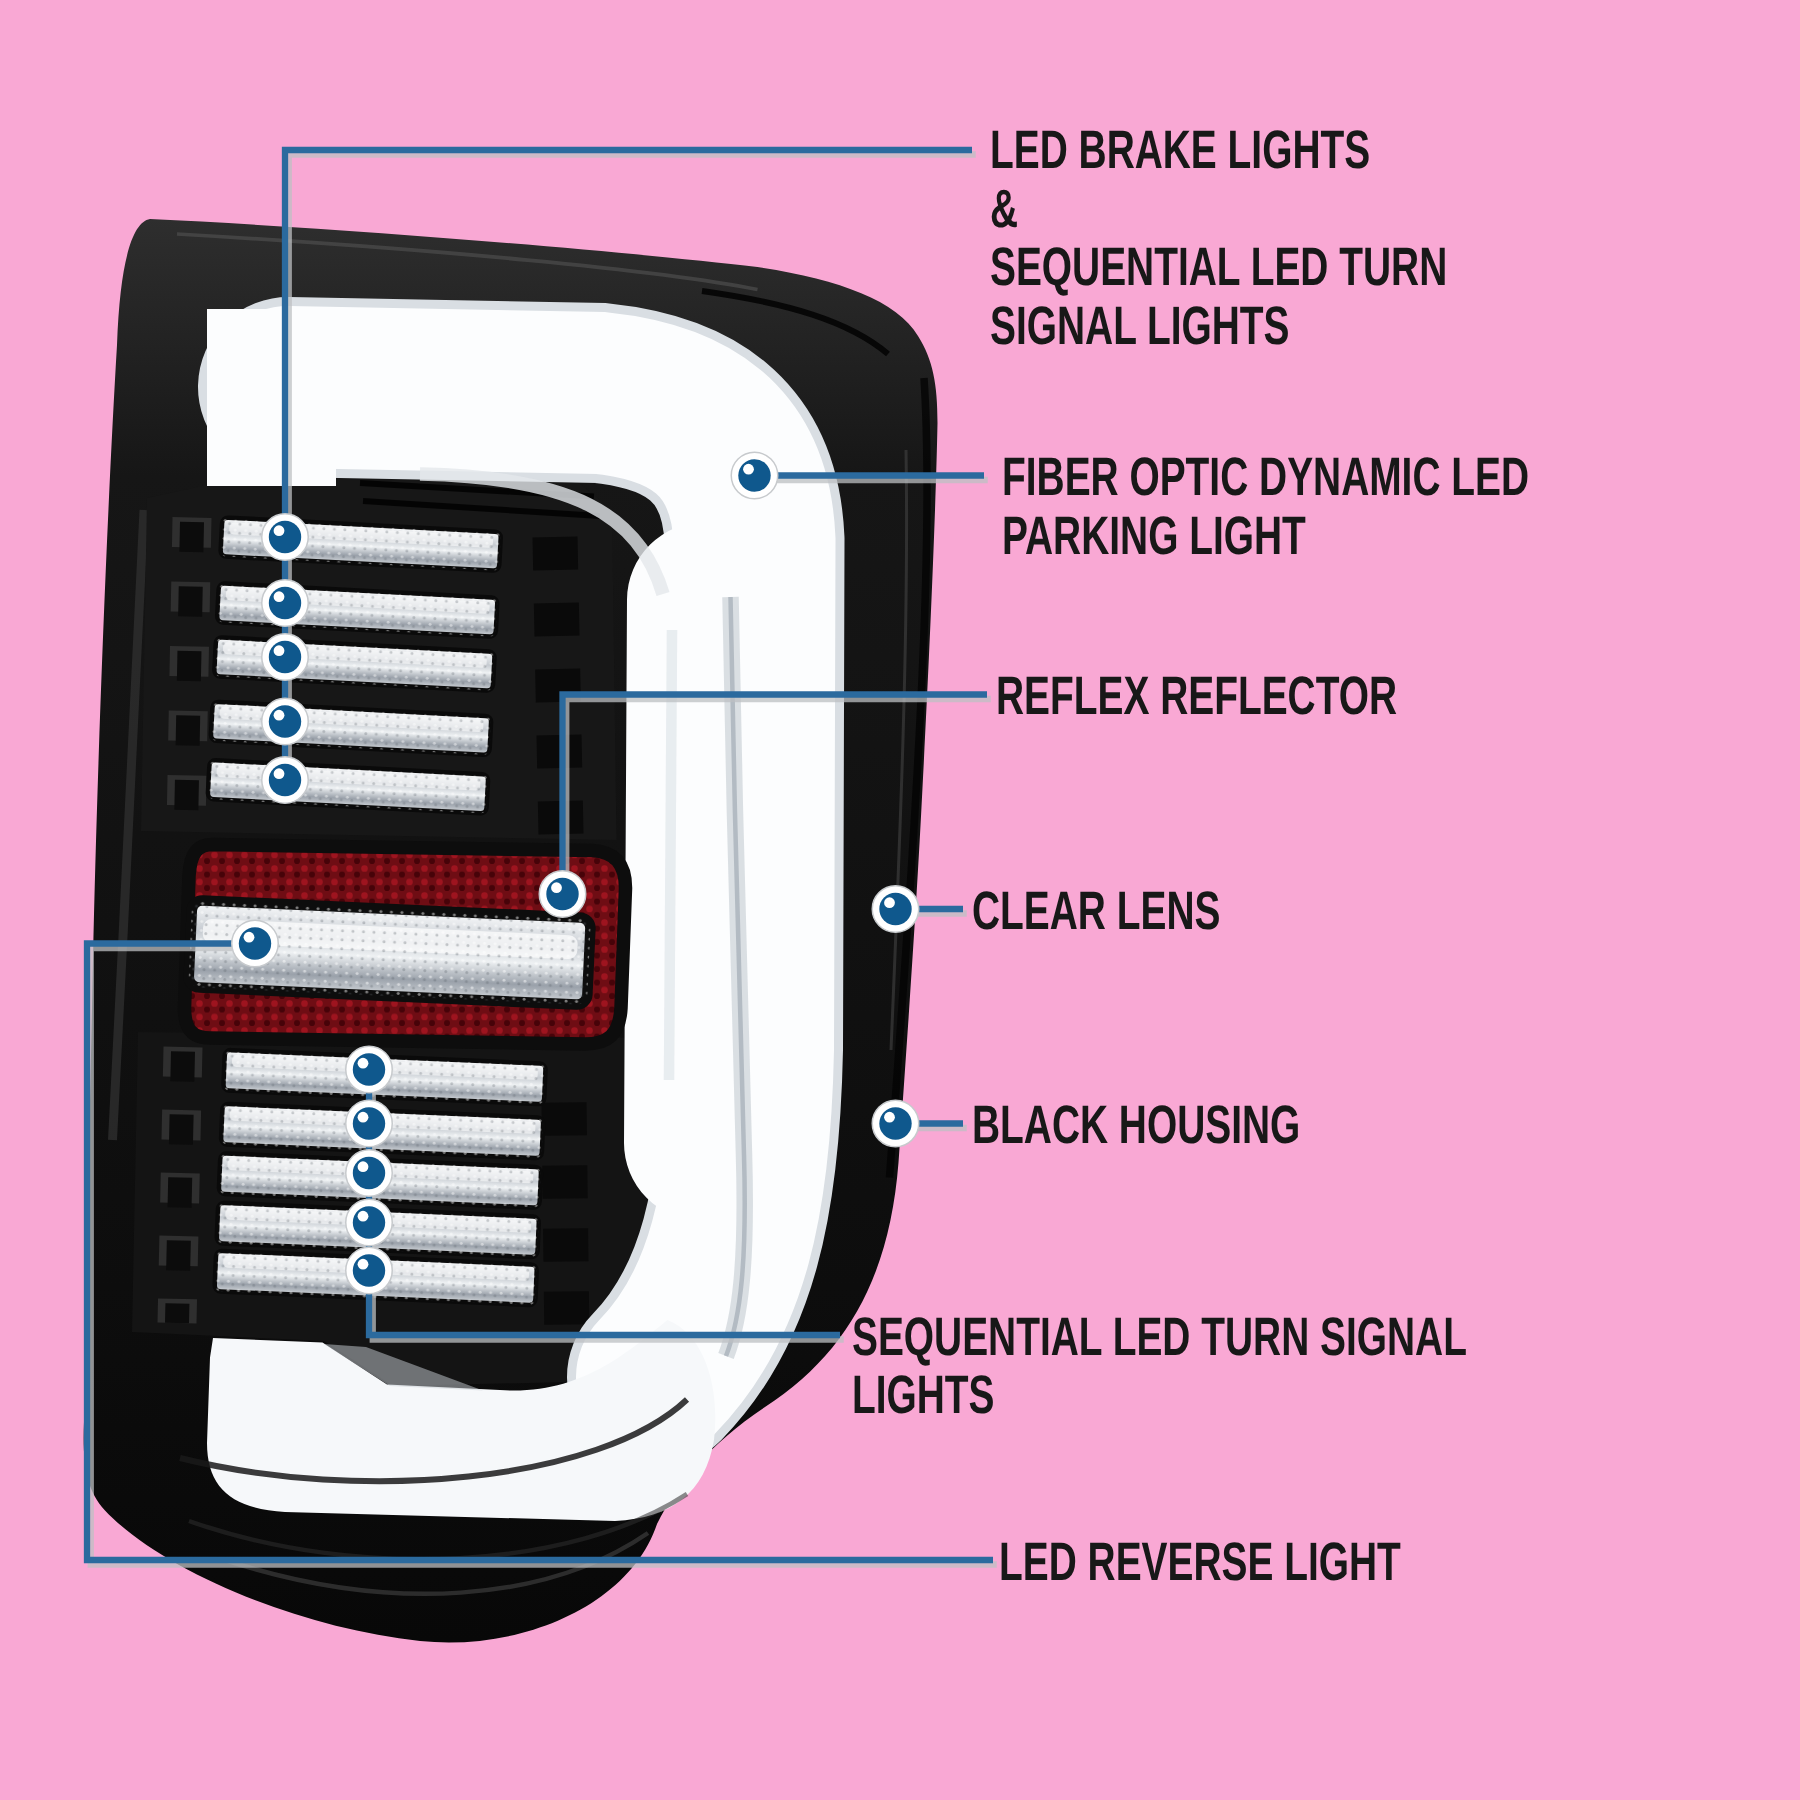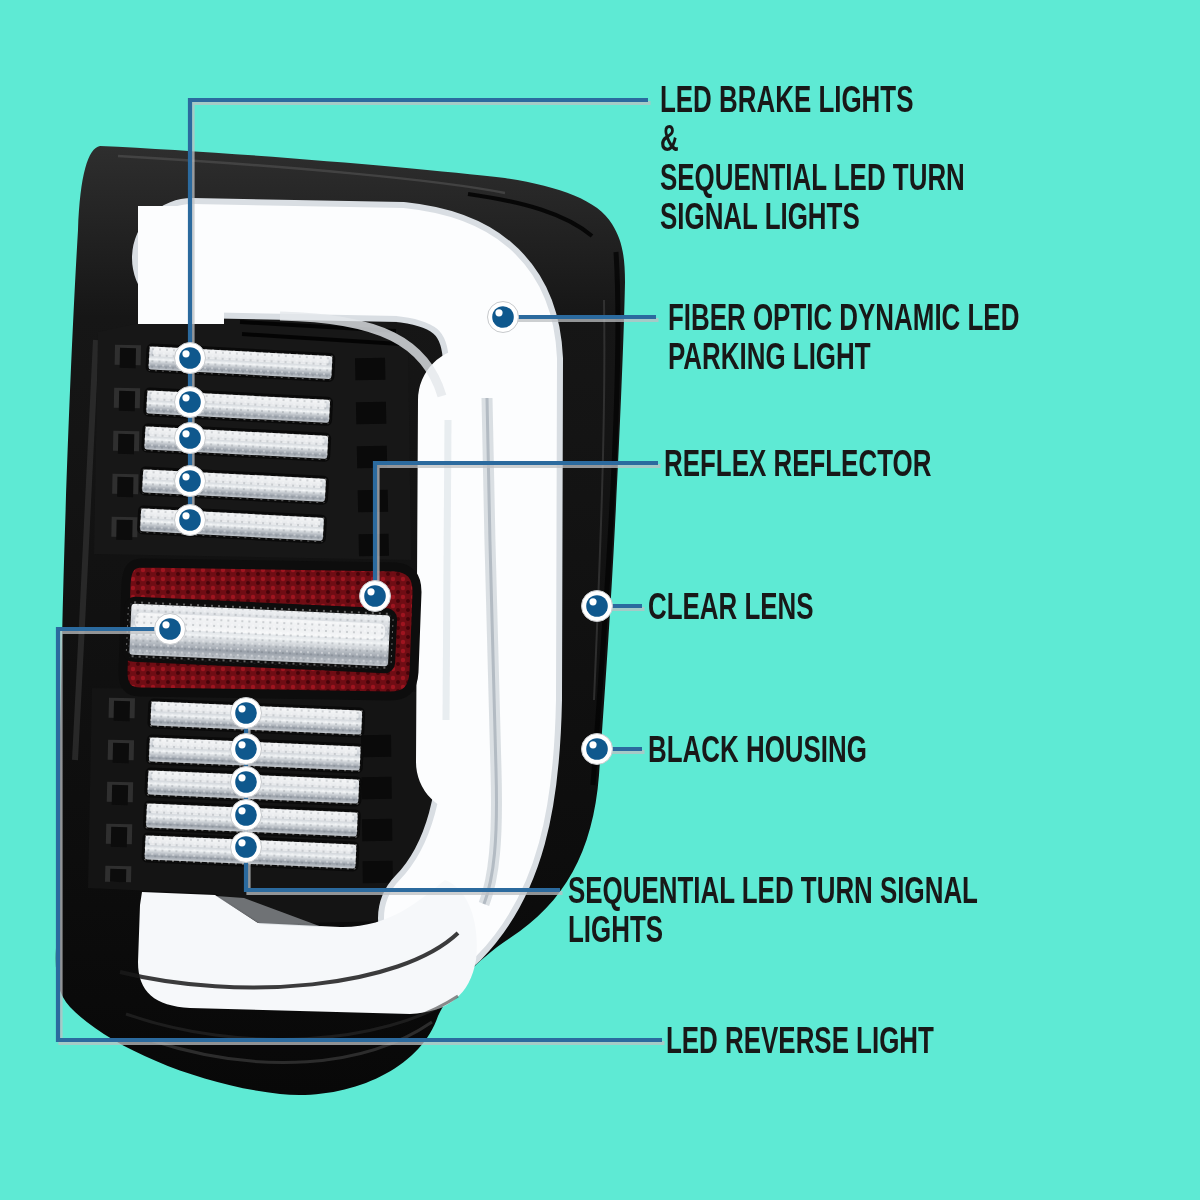--- a/index.html
+++ b/index.html
@@ -3,7 +3,7 @@
 <meta charset="utf-8">
 <style>
   html,body{margin:0;padding:0;background:#ffffff;}
-  .stage{position:relative;width:1200px;height:1200px;background:#5eead4;overflow:hidden;
+  .stage{position:relative;width:1200px;height:1200px;background:#f9a8d4;overflow:hidden;
          font-family:"Liberation Sans",sans-serif;}
   .art{position:absolute;left:0;top:0;width:1200px;height:1200px;display:block;}
   .callout-label{position:absolute;font-family:"Liberation Sans",sans-serif;font-weight:700;

